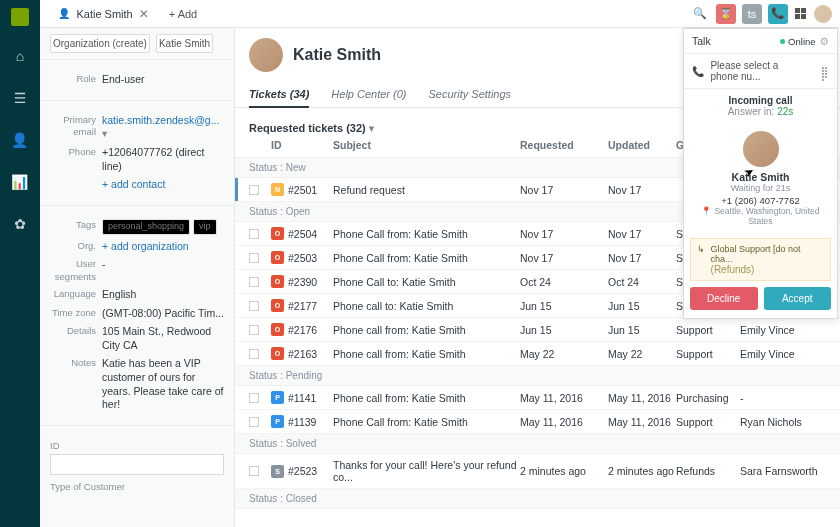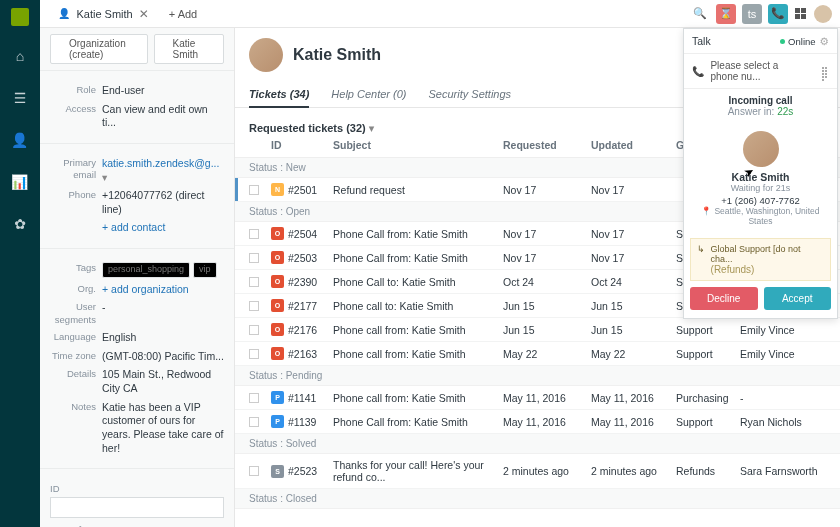--- a/index.html
+++ b/index.html
@@ -28,7 +28,7 @@
   .body { position:absolute; left:40px; right:0; top:28px; bottom:0; display:flex; }
   .side { width:195px; background:#f8f9f9; border-right:1px solid #e6e6e6; display:flex; flex-direction:column;}
   .breadcrumbs{display:flex;gap:6px;padding:6px 10px;align-items:center;}
-  .crumb{border:1px solid #d8dcde;border-radius:2px;background:#fff;padding:3px 18px;font-size:10px;color:#555;}
+  .crumb{border:1px solid #d8dcde;border-radius:2px;background:#fff;padding:3px 2px;font-size:10px;color:#555;}
   .side-sec{border-top:1px solid #eaecec;padding:8px 10px 8px 0;}
   .row{display:flex;align-items:flex-start;margin:5px 0;}
   .lbl{width:62px;text-align:right;color:#87929d;font-size:9.5px;padding-right:6px;flex:none;line-height:1.3;}

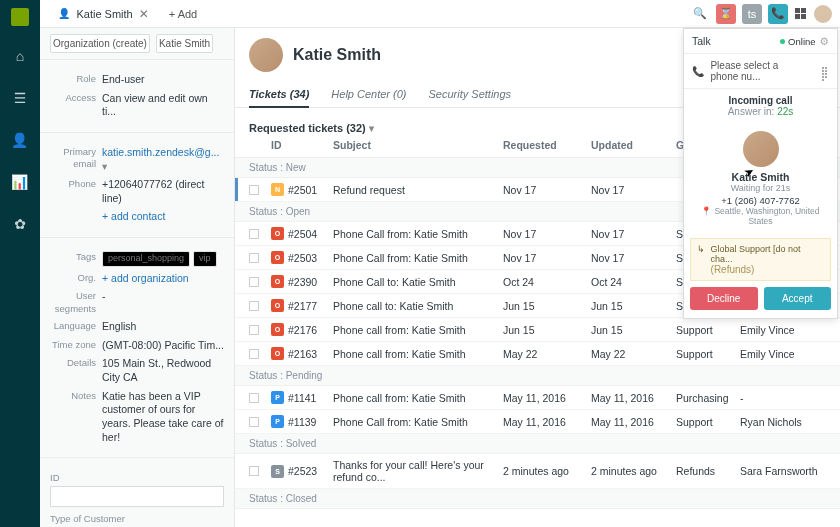--- a/index.html
+++ b/index.html
@@ -140,10 +140,6 @@
             <div class="lbl">Role</div>
             <div class="val">End-user</div>
           </div>
-        <div class="row">
-            <div class="lbl">Access</div>
-            <div class="val">Can view and edit own ti...</div>
-          </div>
       </div>
       <div class="side-sec">
         <div class="row">

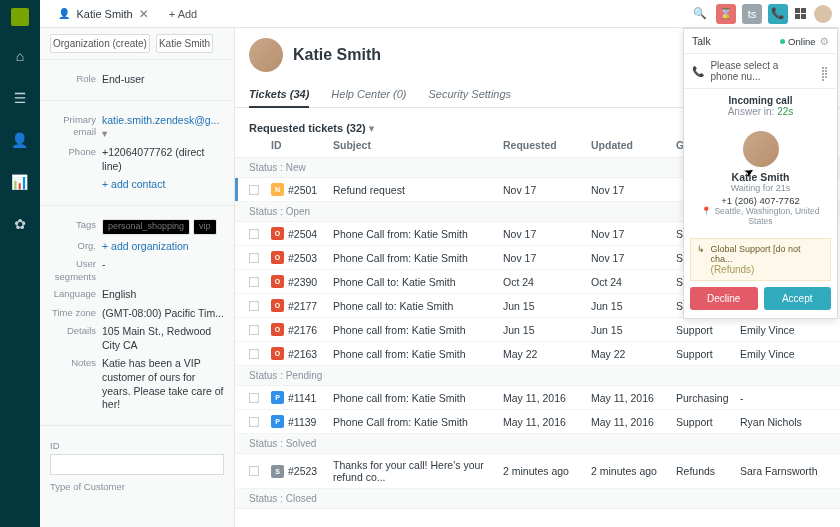--- a/index.html
+++ b/index.html
@@ -53,7 +53,7 @@
   .c-id{width:62px;flex:none;display:flex;align-items:center;gap:4px;}
   .c-sub{flex:1;}
   .c-req{width:88px;flex:none;}
-  .c-upd{width:85px;flex:none;}
+  .c-upd{width:68px;flex:none;}
   .c-grp{width:64px;flex:none;}
   .c-asg{width:86px;flex:none;}
   .status{padding:4px 14px;font-size:10px;color:#87929d;background:#f8f9f9;border-bottom:1px solid #f0f0f0;}

